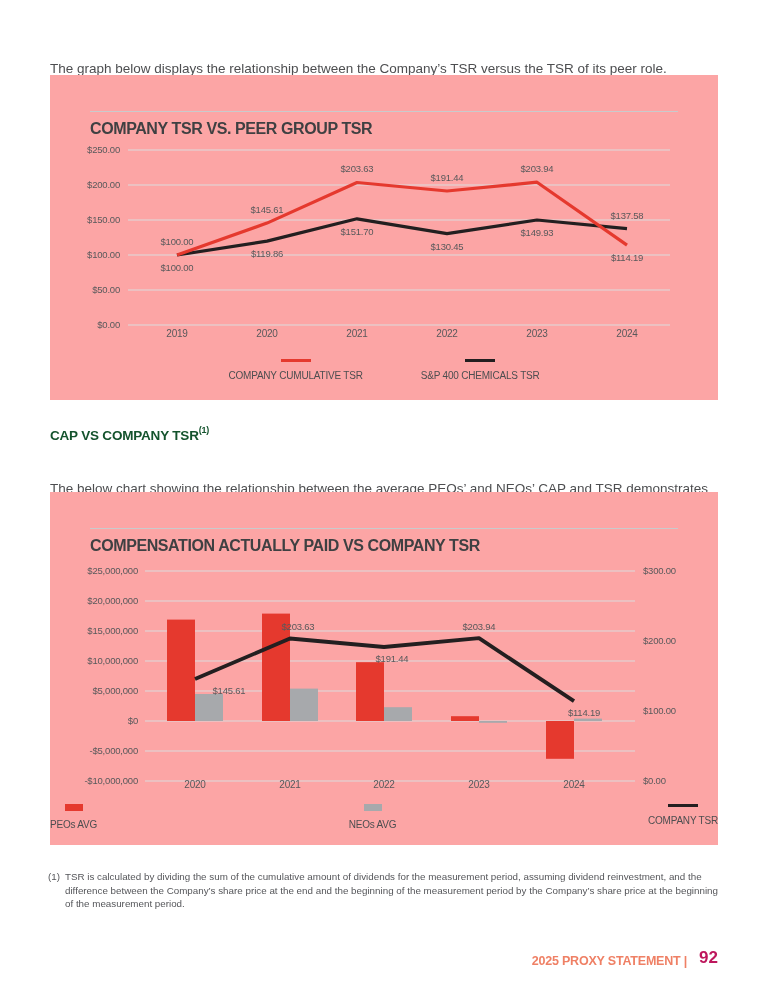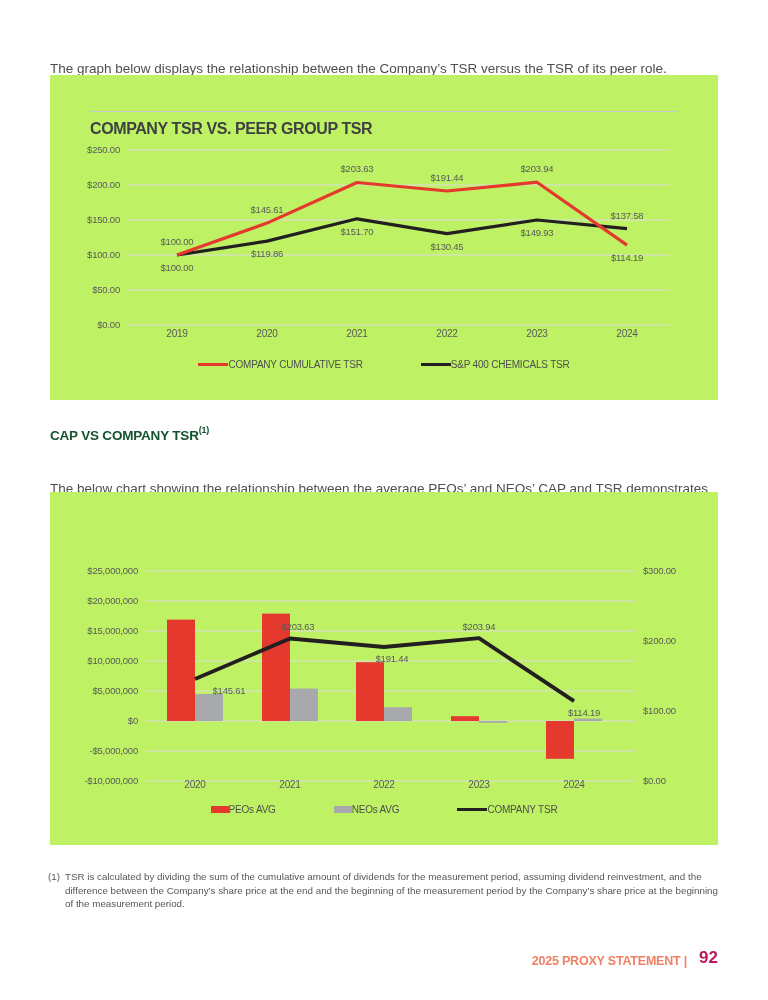--- a/index.html
+++ b/index.html
@@ -14,7 +14,7 @@
     font-size:13.5px; line-height:1.4; color:#4d4e50;
   }
   .panel {
-    position:absolute; left:50px; width:668px; background:#bef264;
+    position:absolute; left:50px; width:668px; background:#fca5a5;
   }
   #panel1 { top:75px;  height:325px; }
   #panel2 { top:492px; height:353px; }

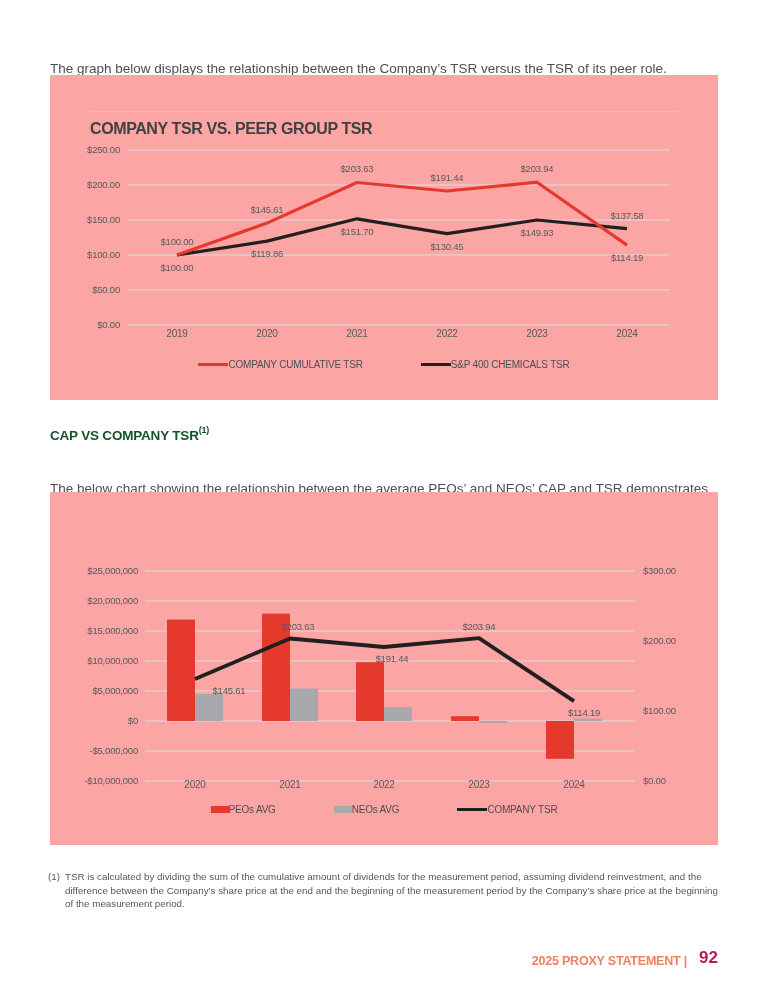--- a/index.html
+++ b/index.html
@@ -32,8 +32,8 @@
   }
   #panel1 .legend { top:284px; }
   #panel2 .legend { top:312px; }
-  .legend-item { display:flex; align-items:center; 
-    font-size:10px; color:#4d4e50; letter-spacing:-0.2px; font-stretch:condensed; }
+  .legend-item { display:flex; align-items:center; gap:8px;
+    font-size:10px; color:#4d4e50; letter-spacing:-0.2px; font-stretch:condensed;flex-direction:column; }
   .swatch-line { width:30px; height:3px; display:inline-block; }
   .swatch-rect { width:18px; height:7px; display:inline-block; }
   .section-heading {

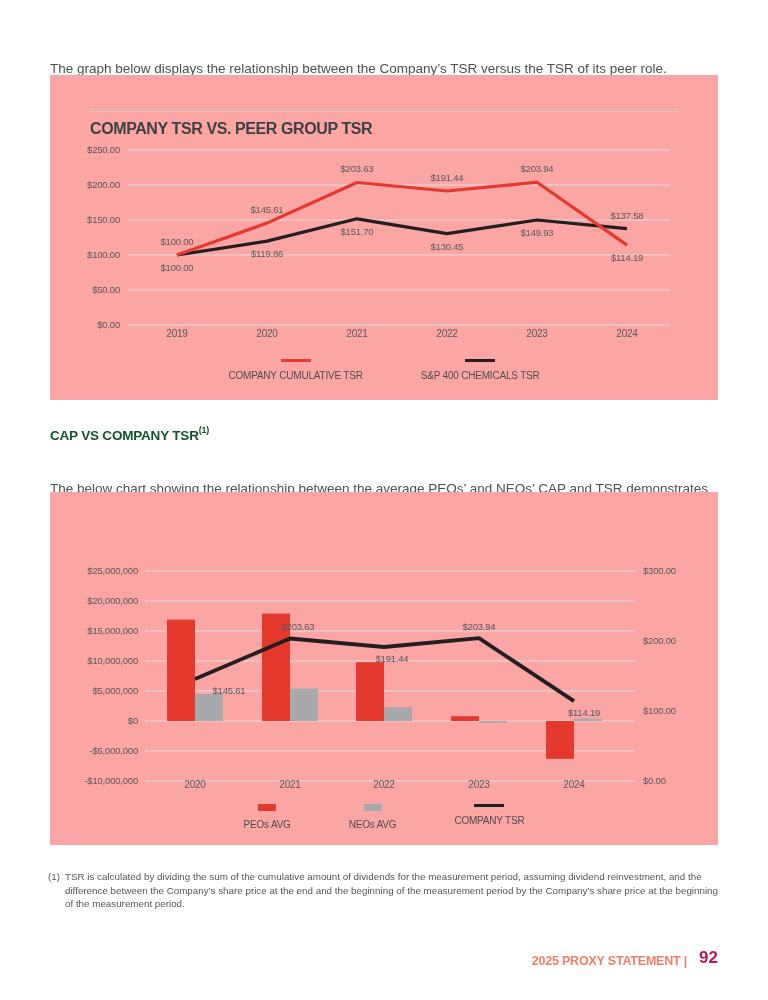--- a/index.html
+++ b/index.html
@@ -125,6 +125,9 @@
 <p class="section-body">The below chart showing the relationship between the average PEOs’ and NEOs’ CAP and TSR demonstrates the critical role of equity grants and significant impact of our stock price on our executives’ pay.</p>
 
 <div class="panel" id="panel2">
+  <div class="chart-head">
+    <div class="chart-title">COMPENSATION ACTUALLY PAID VS COMPANY TSR</div>
+  </div>
   <svg class="chart-svg" id="chart2-svg" viewBox="0 0 668 250" xmlns="http://www.w3.org/2000/svg">
       <line x1="95" y1="21" x2="585" y2="21" stroke="#dcdcdd" stroke-width="1"></line>
       <text x="88" y="24" fill="#58595b" font-size="9.5" text-anchor="end" letter-spacing="-0.2">$25,000,000</text>

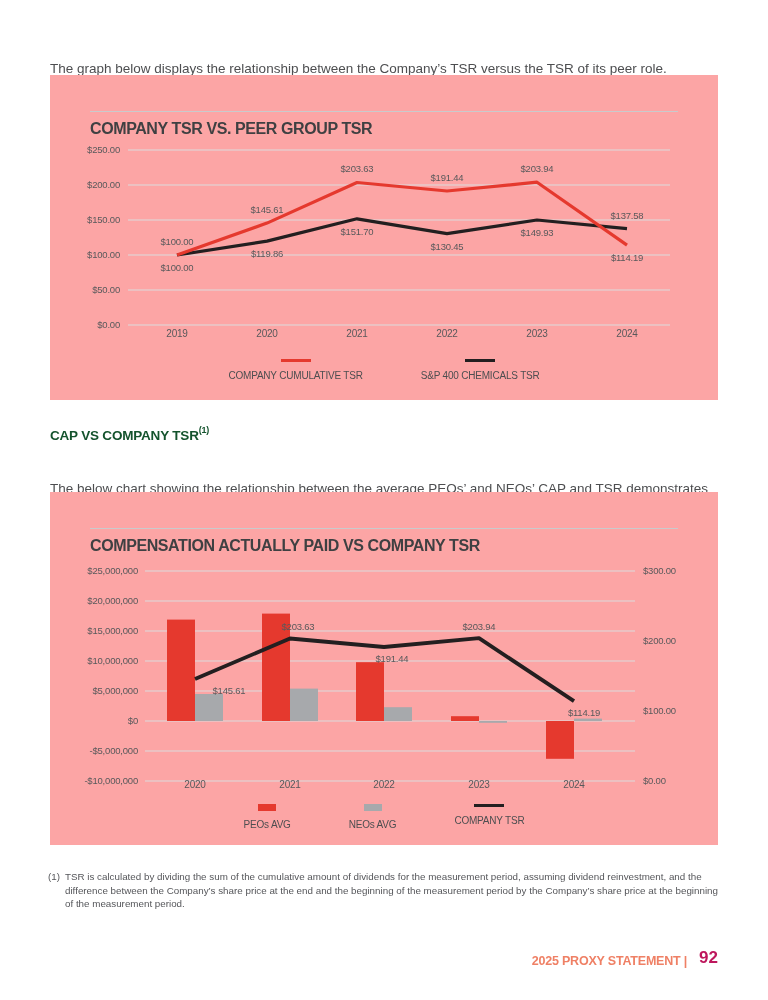--- a/index.html
+++ b/index.html
@@ -31,7 +31,7 @@
     display:flex; justify-content:center; gap:58px;
   }
   #panel1 .legend { top:284px; }
-  #panel2 .legend { top:312px; }
+  #panel2 .legend { top:312px;justify-content:space-between; }
   .legend-item { display:flex; align-items:center; gap:8px;
     font-size:10px; color:#4d4e50; letter-spacing:-0.2px; font-stretch:condensed;flex-direction:column; }
   .swatch-line { width:30px; height:3px; display:inline-block; }

